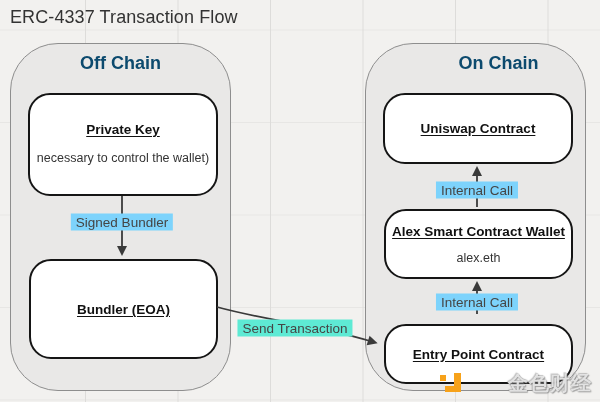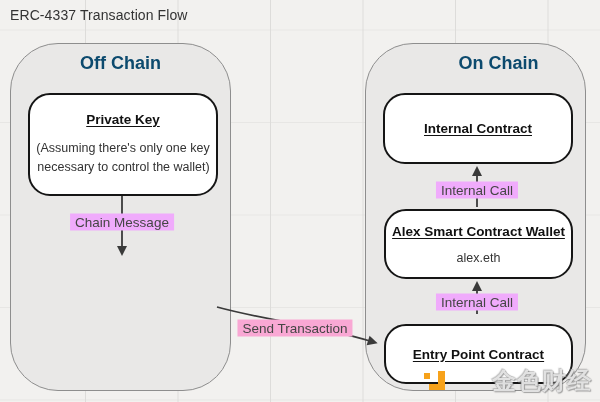--- a/index.html
+++ b/index.html
@@ -16,7 +16,7 @@
   }
   .page-title{
     position:absolute;left:10px;top:7px;
-    font-size:14px;color:#333;letter-spacing:.1px;
+    font-size:18px;color:#333;letter-spacing:.1px;
   }
   .container{
     position:absolute;top:43px;height:348px;width:221px;

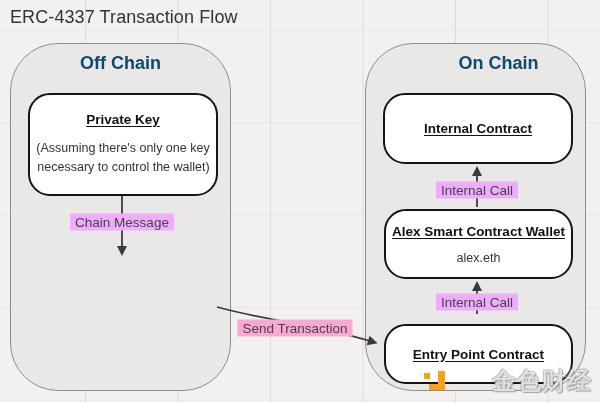--- a/index.html
+++ b/index.html
@@ -96,7 +96,7 @@
 <div class="container on">
   <div class="container-title">On Chain</div>
   <div class="node n-uniswap">
-    <div class="node-title">Internal Contract</div>
+    <div class="node-title">Uniswap Contract</div>
   </div>
   <div class="node n-alex">
     <div class="node-title">Alex Smart Contract Wallet</div>

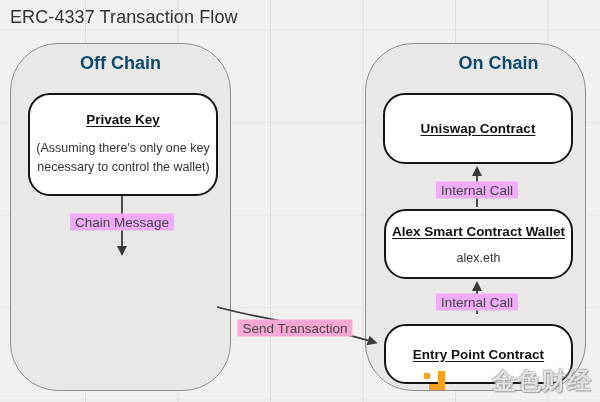--- a/index.html
+++ b/index.html
@@ -87,7 +87,6 @@
   <div class="node n-private">
     <div class="node-title">Private Key</div>
     <div class="node-sub">
-        <span style="display:block">(Assuming there's only one key</span>
         <span style="display:block">necessary to control the wallet)</span>
       </div>
   </div>

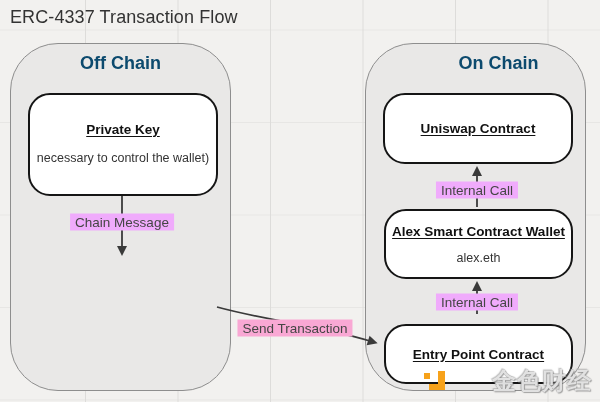--- a/index.html
+++ b/index.html
@@ -57,7 +57,7 @@
     position:absolute;z-index:3;transform:translate(-50%,-50%);
     font-size:13.5px;color:#454545;padding:1px 5px;white-space:nowrap;
   }
-  .edge-label.on-container{background:#f0abfc;}
+  .edge-label.on-container{background:#7dd3fc;}
   .edge-label.on-page{background:#f9a8d4;}
   
   .watermark{

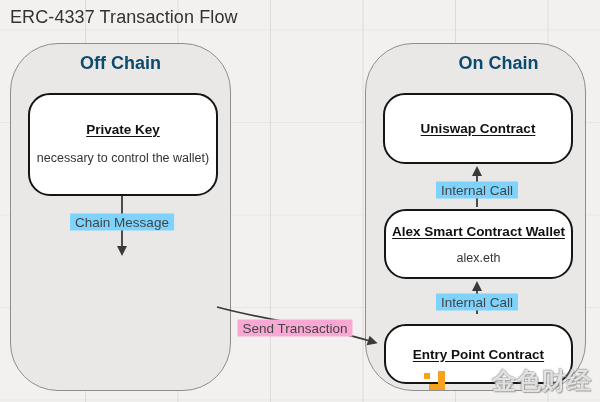--- a/index.html
+++ b/index.html
@@ -122,7 +122,7 @@
   <path d="M477,314 L477,289" stroke="#3a3a3a" stroke-width="1.8" fill="none" marker-end="url(#ah)"></path>
 </svg>
 
-<div class="edge-label on-container" style="left:122px;top:222px;">Chain Message</div>
+<div class="edge-label on-container" style="left:122px;top:222px;">Signed Bundler</div>
 <div class="edge-label on-page" style="left:295px;top:328px;">Send Transaction</div>
 <div class="edge-label on-container" style="left:477px;top:190px;">Internal Call</div>
 <div class="edge-label on-container" style="left:477px;top:302px;">Internal Call</div>

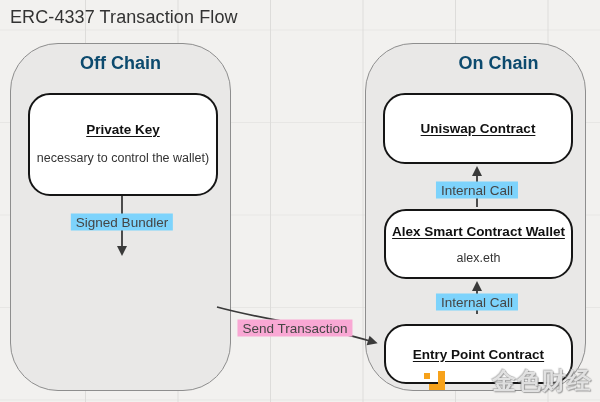--- a/index.html
+++ b/index.html
@@ -90,6 +90,9 @@
         <span style="display:block">necessary to control the wallet)</span>
       </div>
   </div>
+  <div class="node n-bundler">
+    <div class="node-title">Bundler (EOA)</div>
+  </div>
 </div>
 
 <div class="container on">

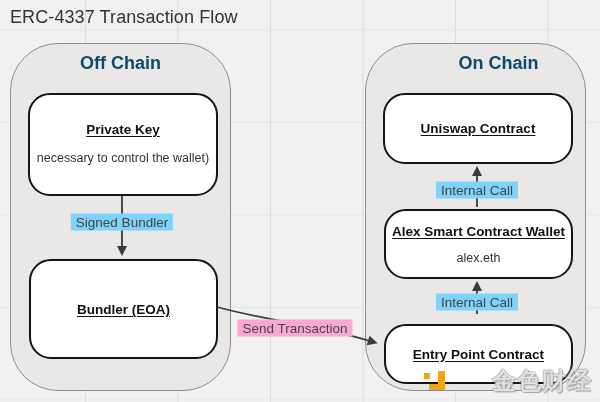--- a/index.html
+++ b/index.html
@@ -58,7 +58,7 @@
     font-size:13.5px;color:#454545;padding:1px 5px;white-space:nowrap;
   }
   .edge-label.on-container{background:#7dd3fc;}
-  .edge-label.on-page{background:#f9a8d4;}
+  .edge-label.on-page{background:#5eead4;}
   
   .watermark{
     position:absolute;right:8px;bottom:5px;z-index:6;

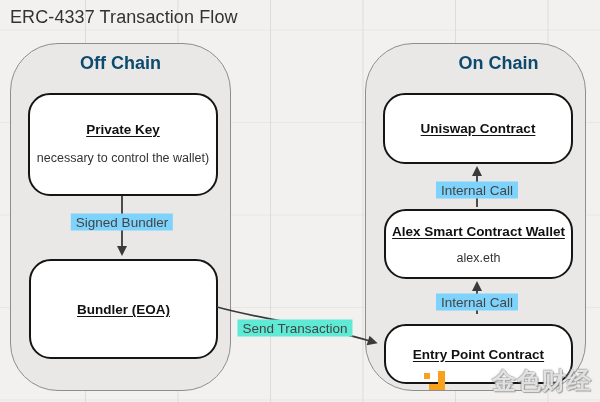--- a/index.html
+++ b/index.html
@@ -70,7 +70,7 @@
   .wm-bar-v{right:0;top:0;width:7px;height:19px;}
   .wm-bar-h{right:0;bottom:2px;width:16px;height:6px;}
   .wm-text{
-    font-size:24px;font-weight:bold;letter-spacing:1px;
+    font-size:20px;font-weight:bold;letter-spacing:1px;
     color:rgba(255,255,255,0.78);
     text-shadow:0 0 1px rgba(110,110,110,.9),1px 1px 1px rgba(120,120,120,.6),-1px -1px 1px rgba(160,160,160,.5);
     font-family:"DejaVu Sans", sans-serif;

